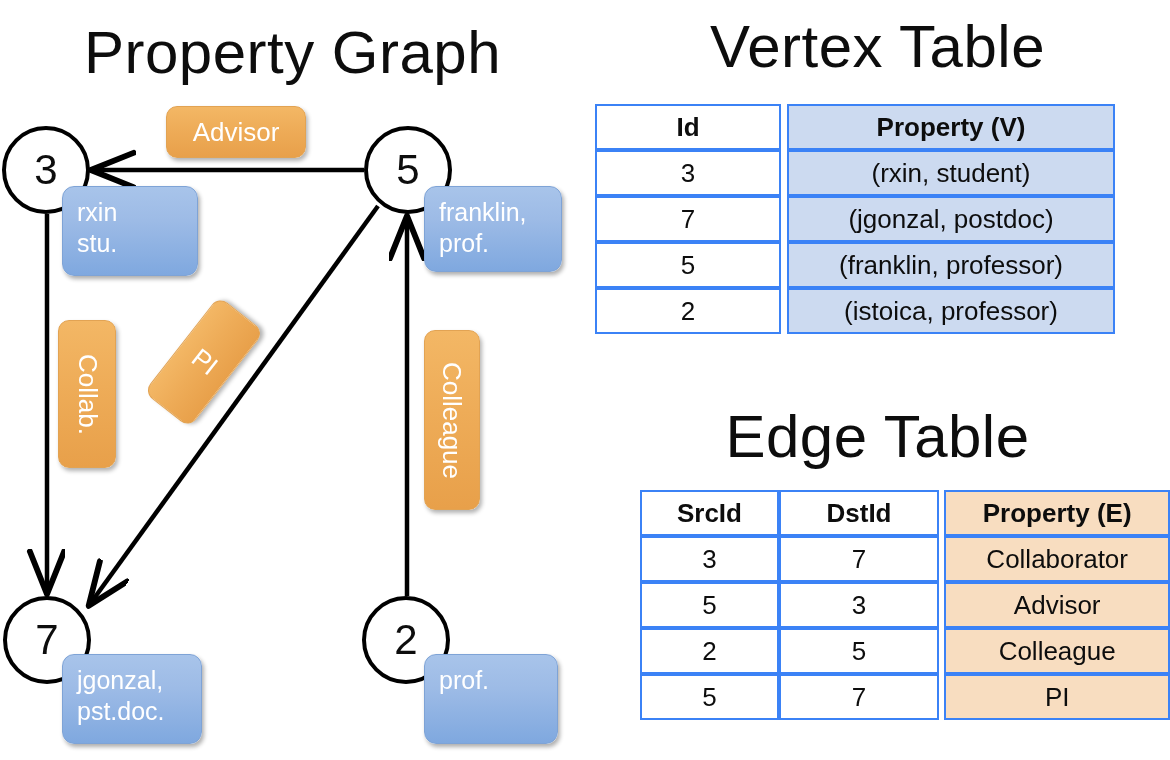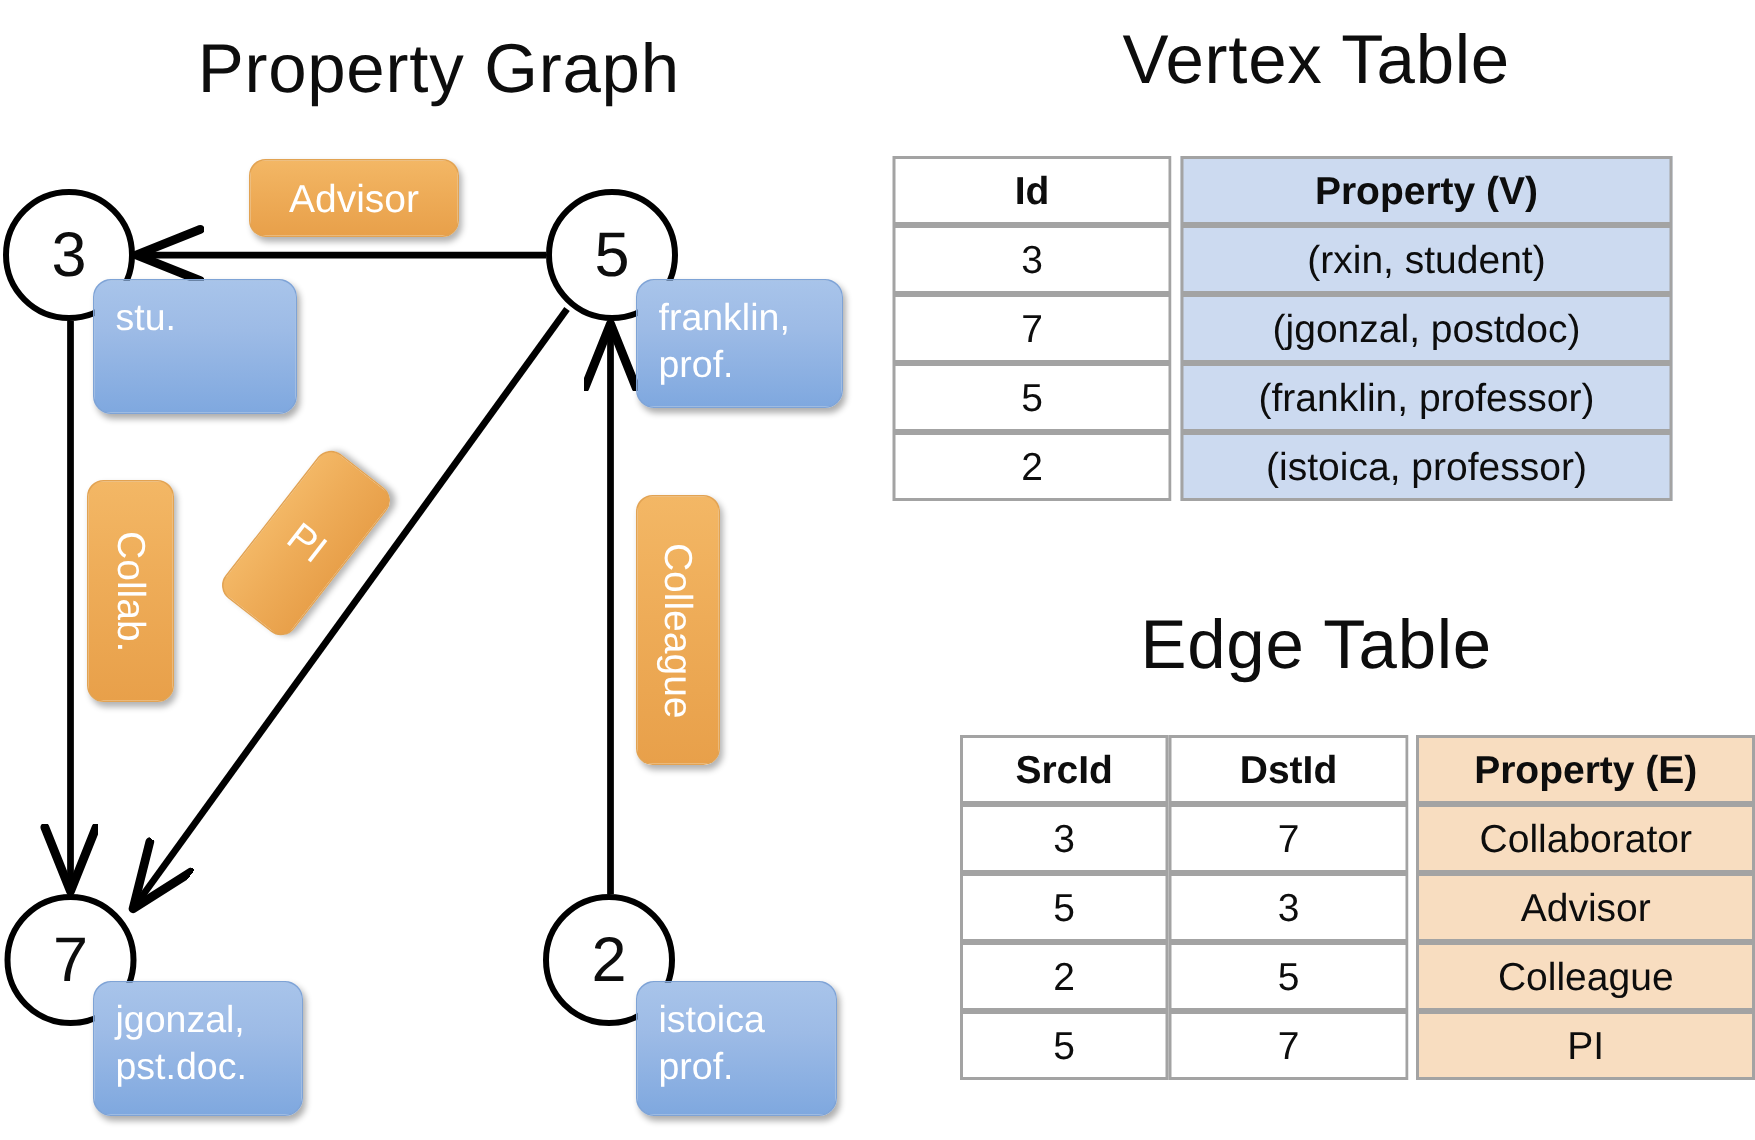--- a/index.html
+++ b/index.html
@@ -21,7 +21,7 @@
     position: absolute;
     font-family: "Liberation Sans", sans-serif;
     font-weight: 300;
-    font-size: 46px;
+    font-size: 60px;
     letter-spacing: 0.5px;
     color: #0d0d0d;
     white-space: nowrap;

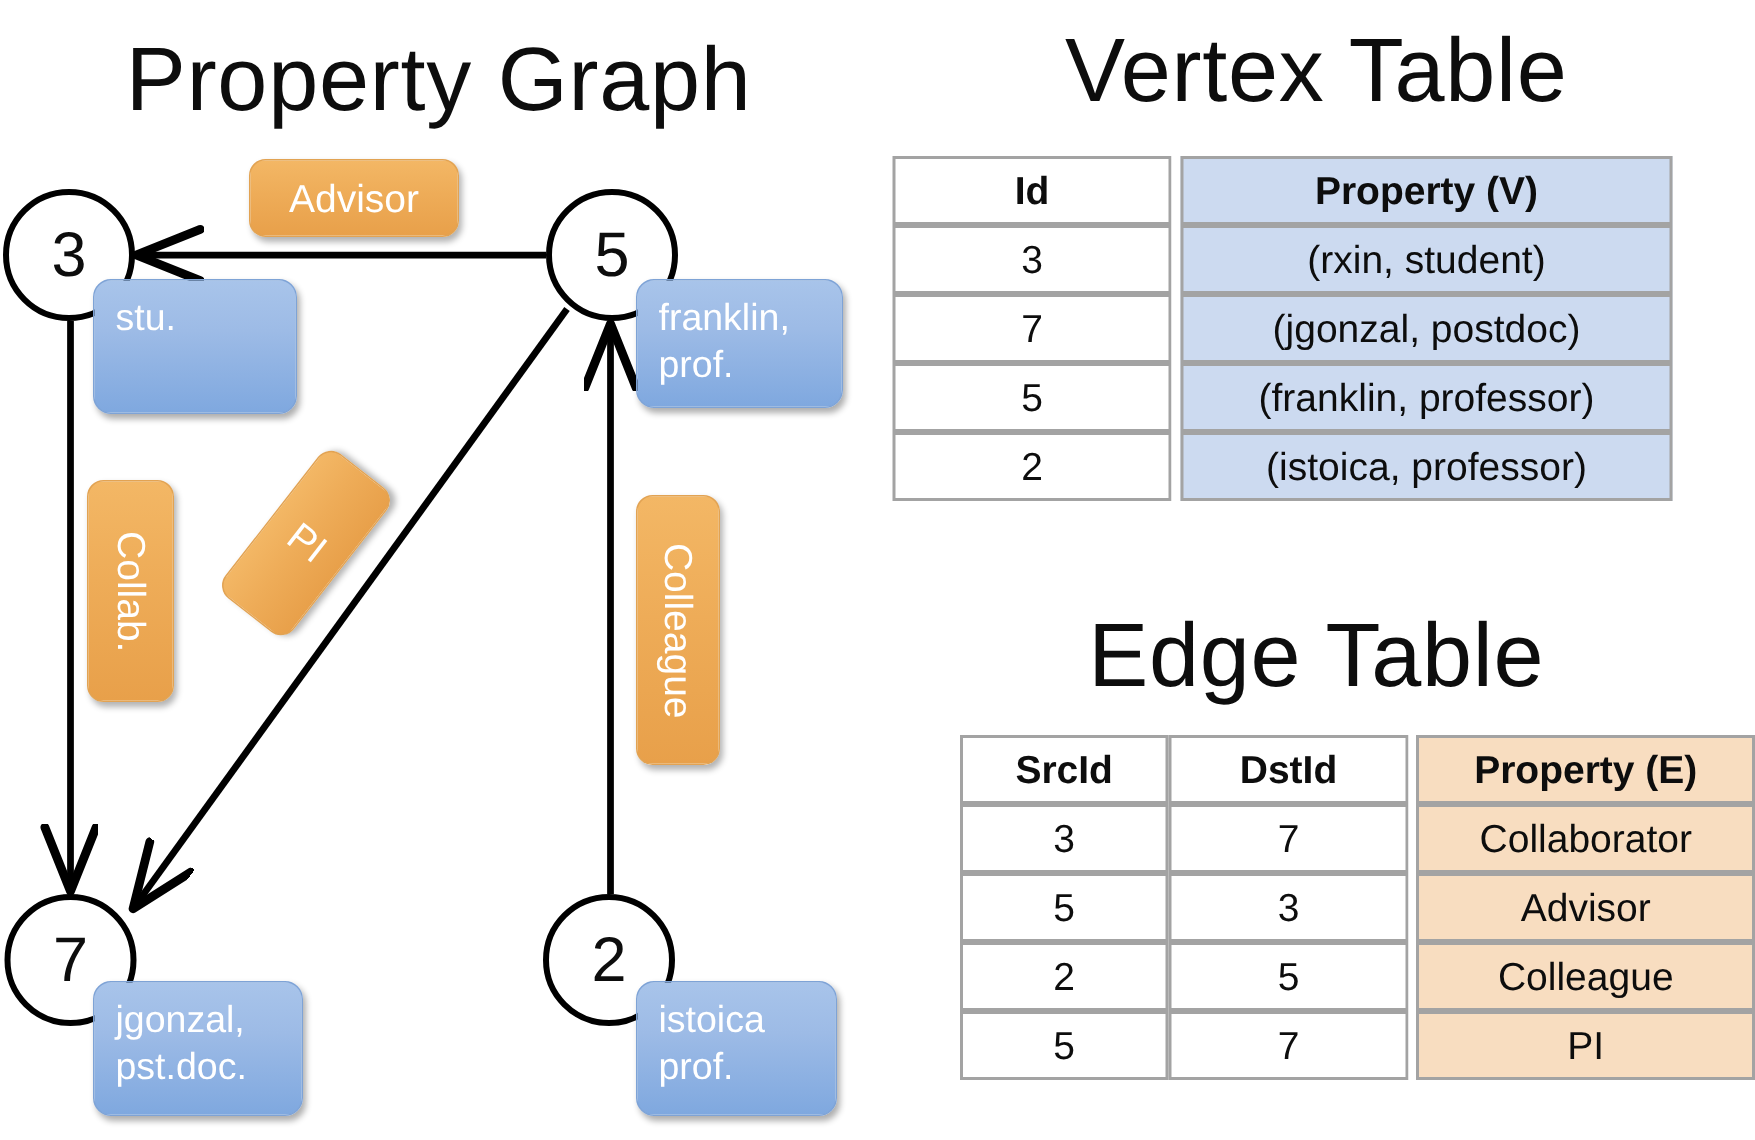--- a/index.html
+++ b/index.html
@@ -112,7 +112,7 @@
     font-family: "Liberation Sans", sans-serif;
   }
   .tbl td, .tbl th {
-    border: 2px solid #a3a3a3;
+    border: 2px solid #3b82f6;
     text-align: center;
     font-weight: 300;
     font-size: 26px;

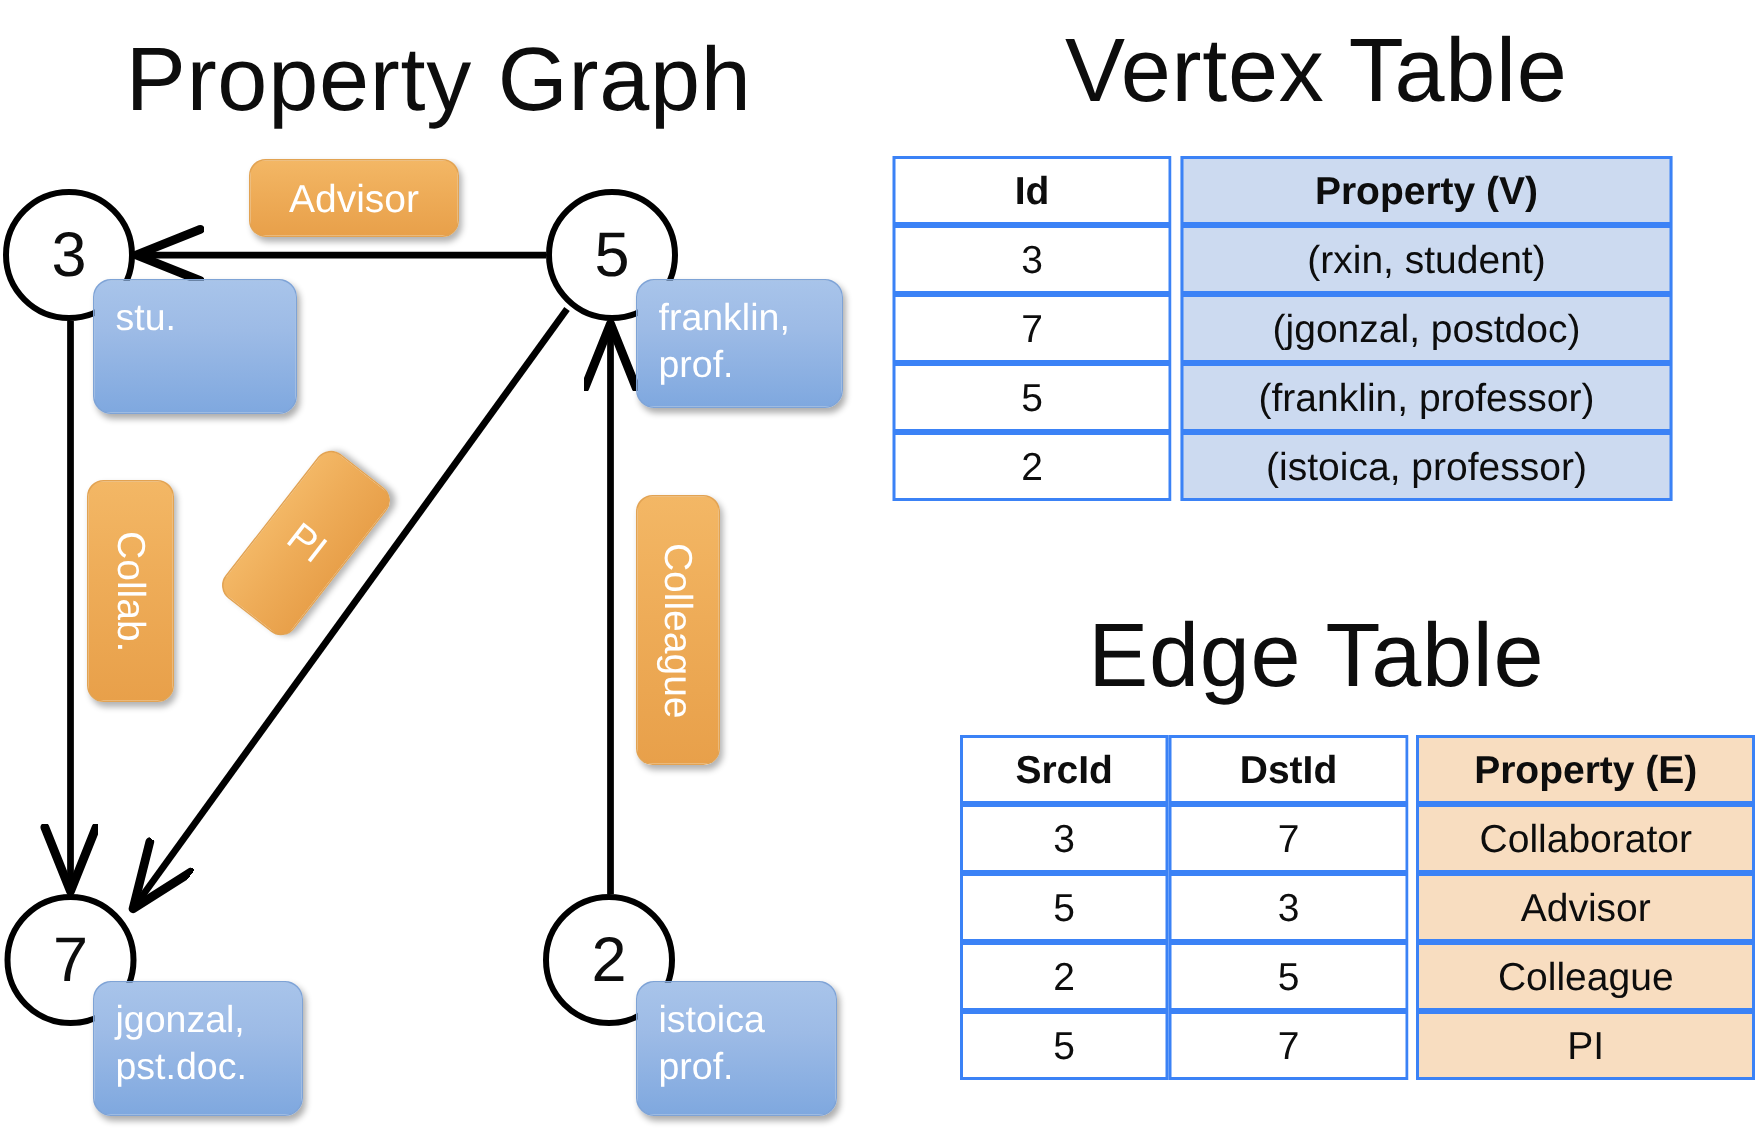--- a/index.html
+++ b/index.html
@@ -182,6 +182,7 @@
   </div>
 
   <div class="prop-box" style="left:62px; top:186px; width:136px; height:90px;">
+    <div>rxin</div>
     <div>stu.</div>
   </div>
 

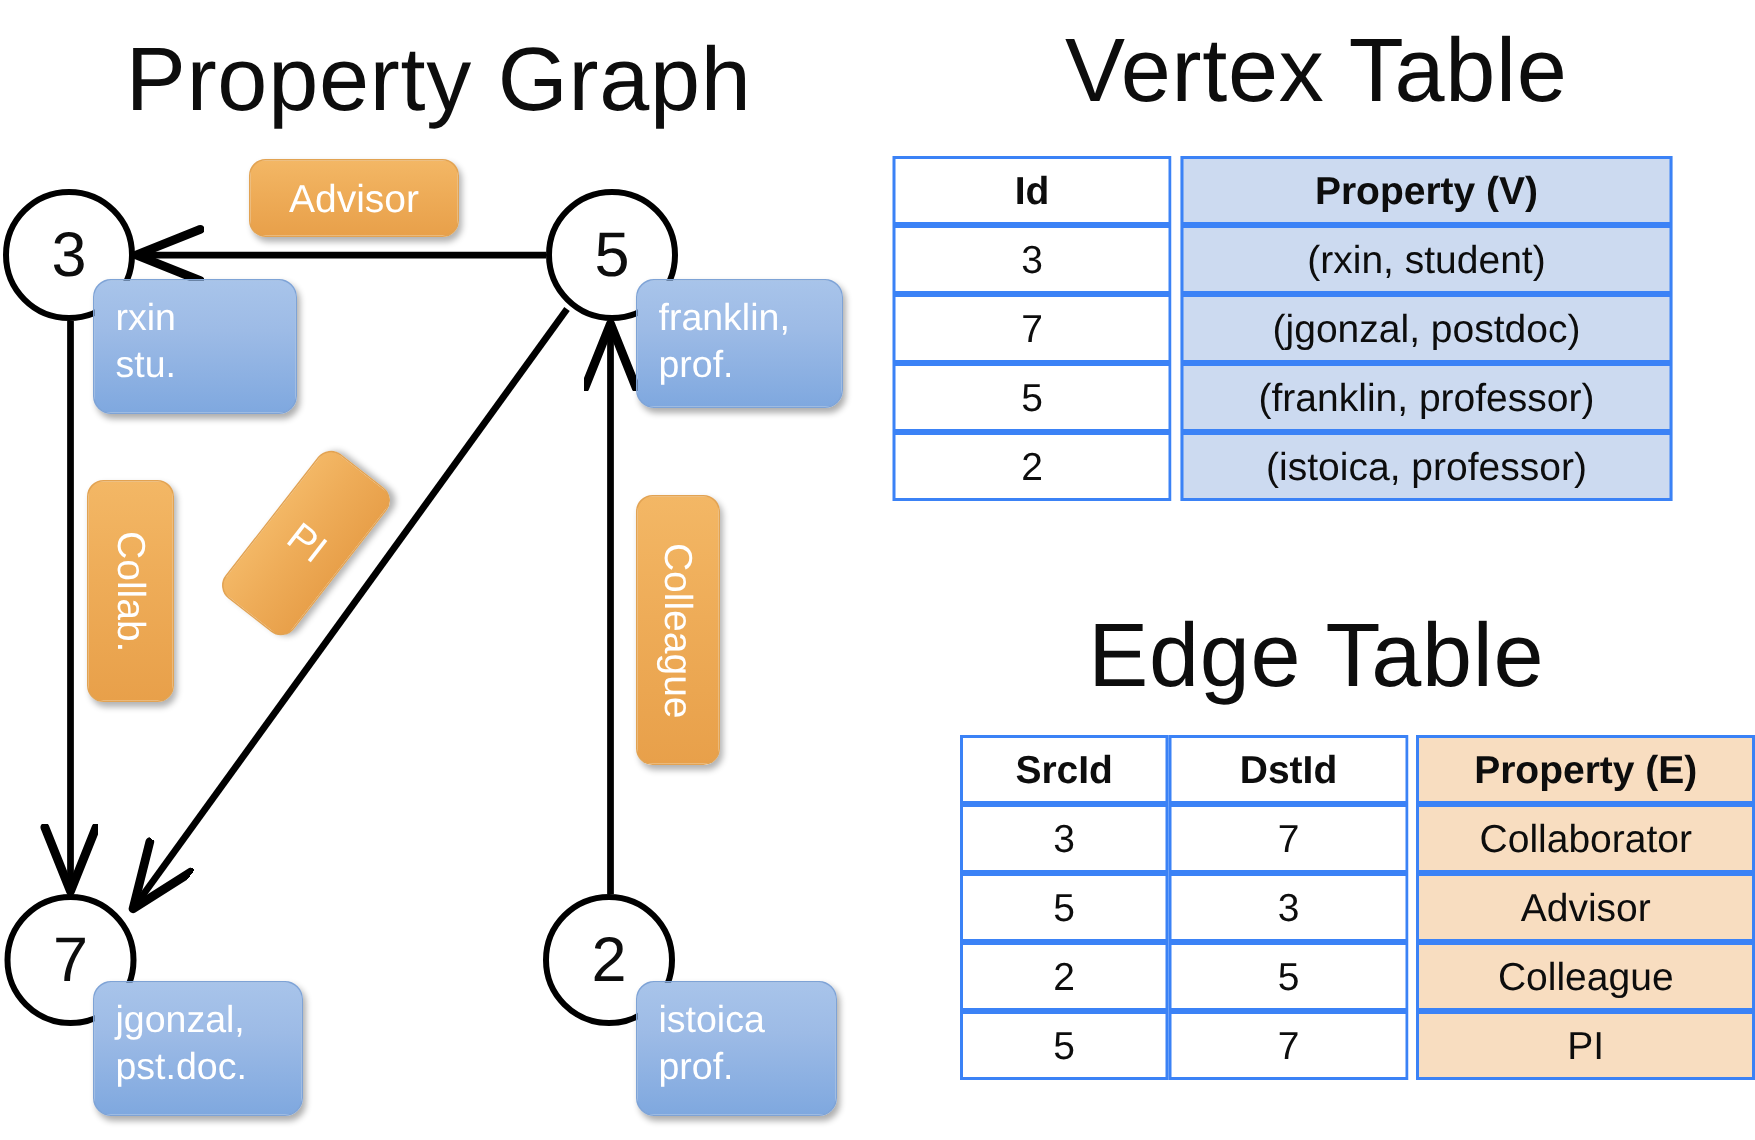--- a/index.html
+++ b/index.html
@@ -197,7 +197,6 @@
   </div>
 
   <div class="prop-box" style="left:424px; top:654px; width:134px; height:90px;">
-    <div>istoica</div>
     <div>prof.</div>
   </div>
 

